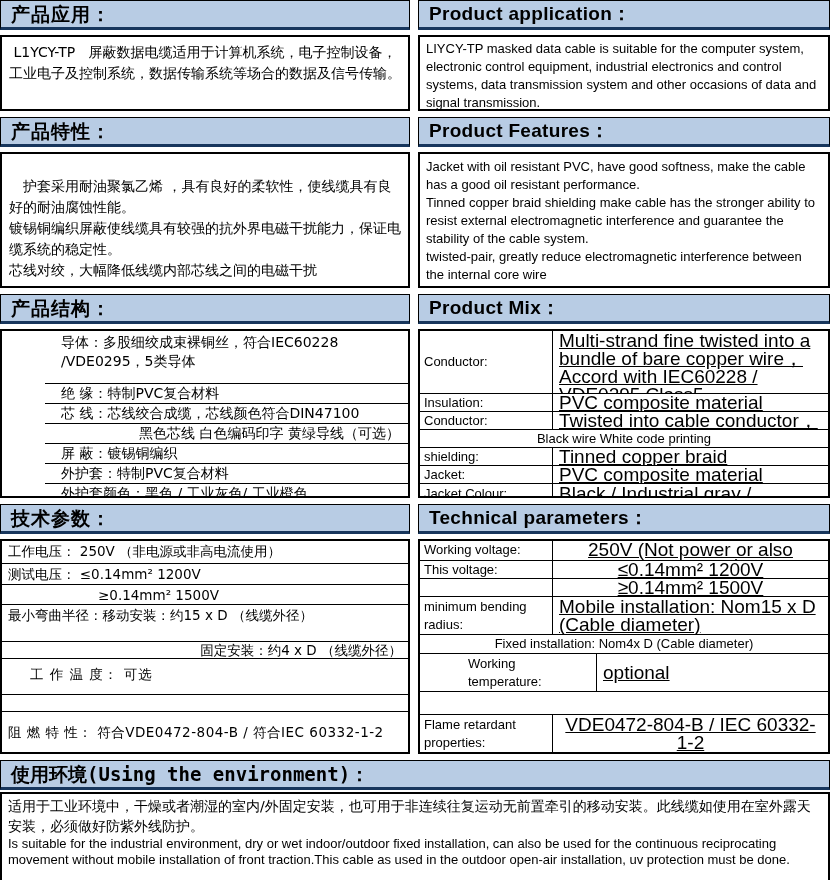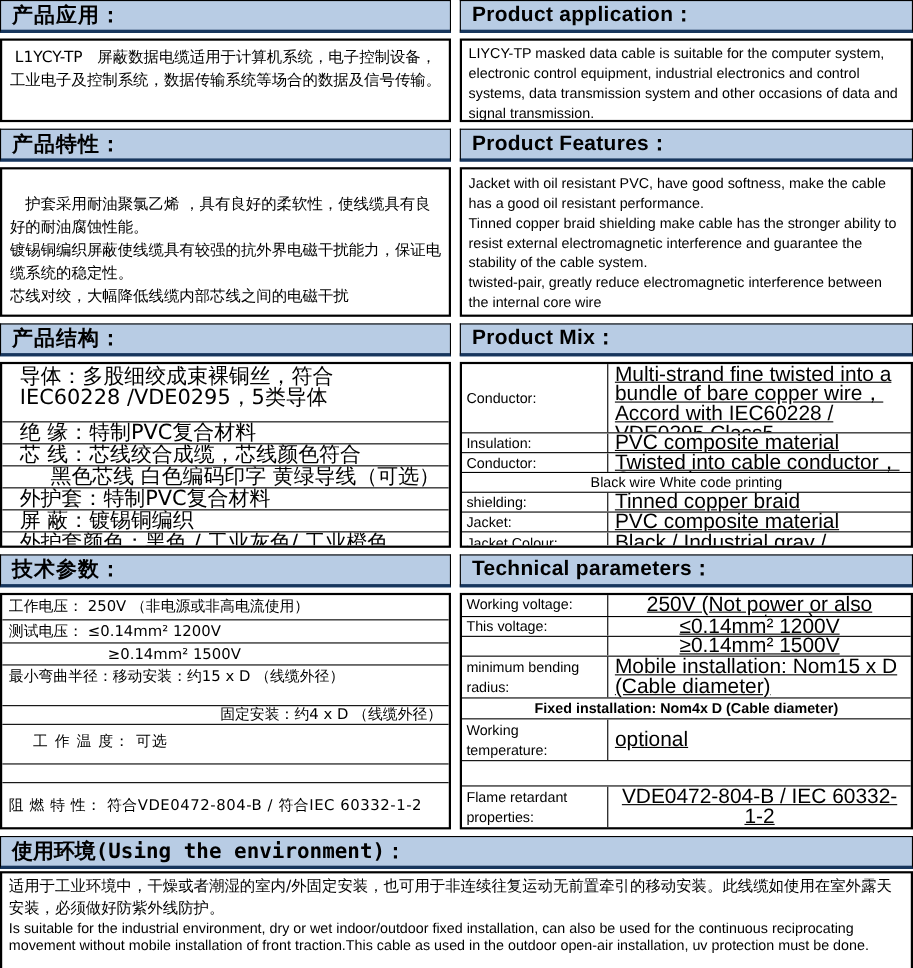--- a/index.html
+++ b/index.html
@@ -57,7 +57,7 @@
 
   
   .mix-box { height: 169px; }
-  .ml { font-size: 19px; line-height: 19px; padding: 0 16px; }
+  .ml { font-size: 14px; line-height: 19px; padding: 0 16px; margin-left: 43px; }
   .ml-r1 { height: 52px; padding-top: 2px; }
   .ml-s { height: 20px; line-height: 19px; }
   .tr-right { text-align: right; padding-right: 8px; }

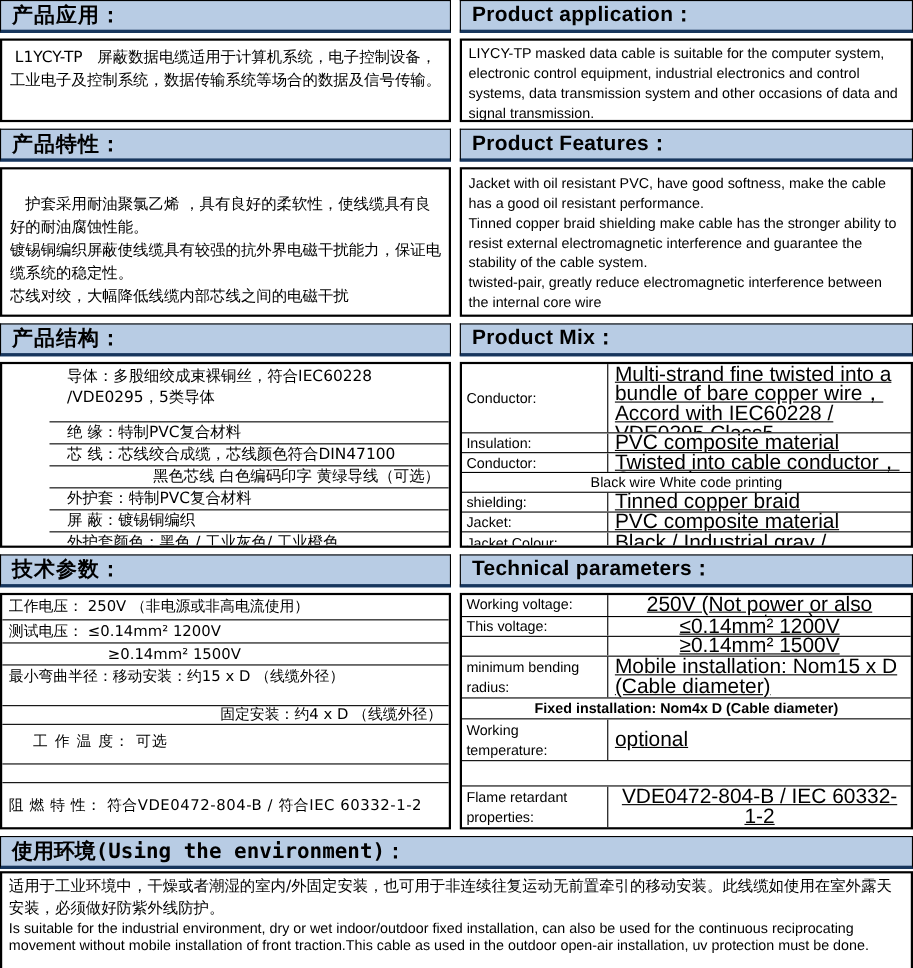--- a/index.html
+++ b/index.html
@@ -143,8 +143,8 @@
         <div class="trow ml ml-s">绝 缘：特制PVC复合材料</div>
         <div class="trow ml ml-s">芯 线：芯线绞合成缆，芯线颜色符合DIN47100</div>
         <div class="trow ml ml-s tr-right">黑色芯线 白色编码印字 黄绿导线（可选）</div>
+        <div class="trow ml ml-s">屏 蔽：镀锡铜编织</div>
         <div class="trow ml ml-s">外护套：特制PVC复合材料</div>
-        <div class="trow ml ml-s">屏 蔽：镀锡铜编织</div>
         <div class="trow ml fill">外护套颜色：黑色 /  工业灰色/  工业橙色</div>
       </div>
     </div>

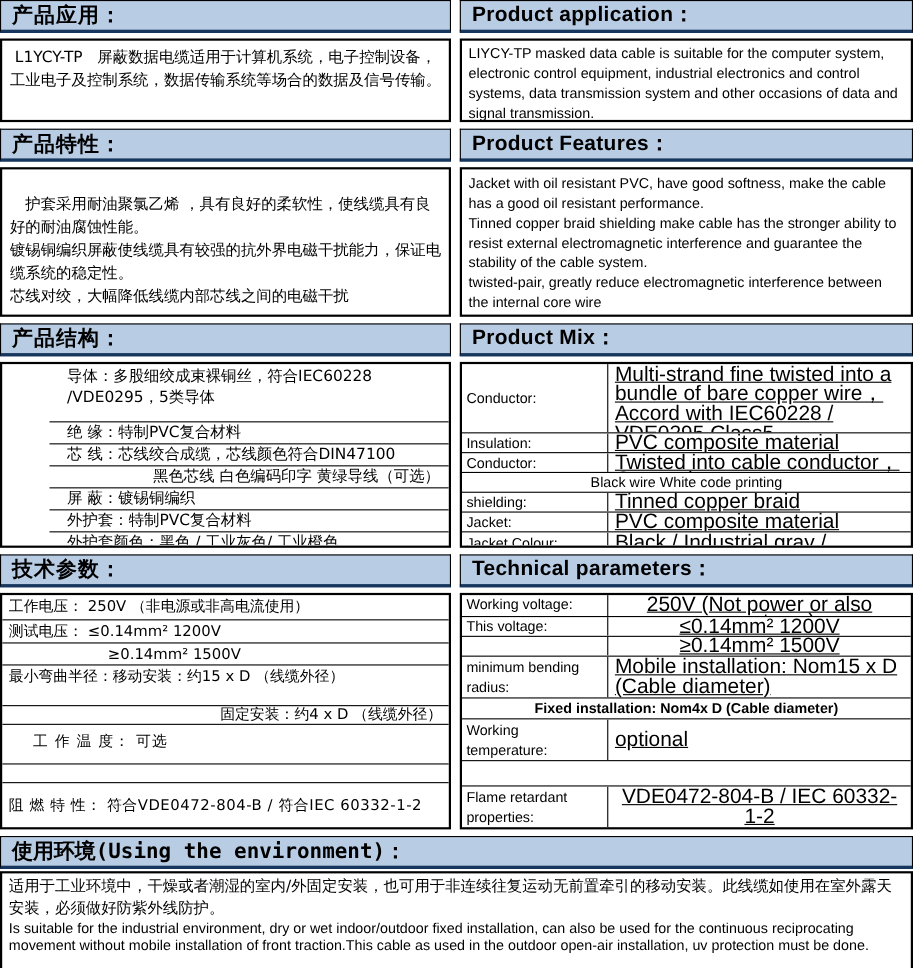--- a/index.html
+++ b/index.html
@@ -93,7 +93,7 @@
   .tr-r2 { height: 18px; }
   .tr-r3 { height: 18px; }
   .tr-r4 { height: 38px; }
-  .tr-r5 { height: 19px; font-weight: bold; }
+  .tr-r5 { height: 19px; }
   .tr-r6 { height: 38px; }
   .tr-r7 { height: 23px; }
   .tr-sm .rlabel, .tr-sm .rvalue, .tr-sm.rfull { line-height: 16px; padding-top: 1px; }

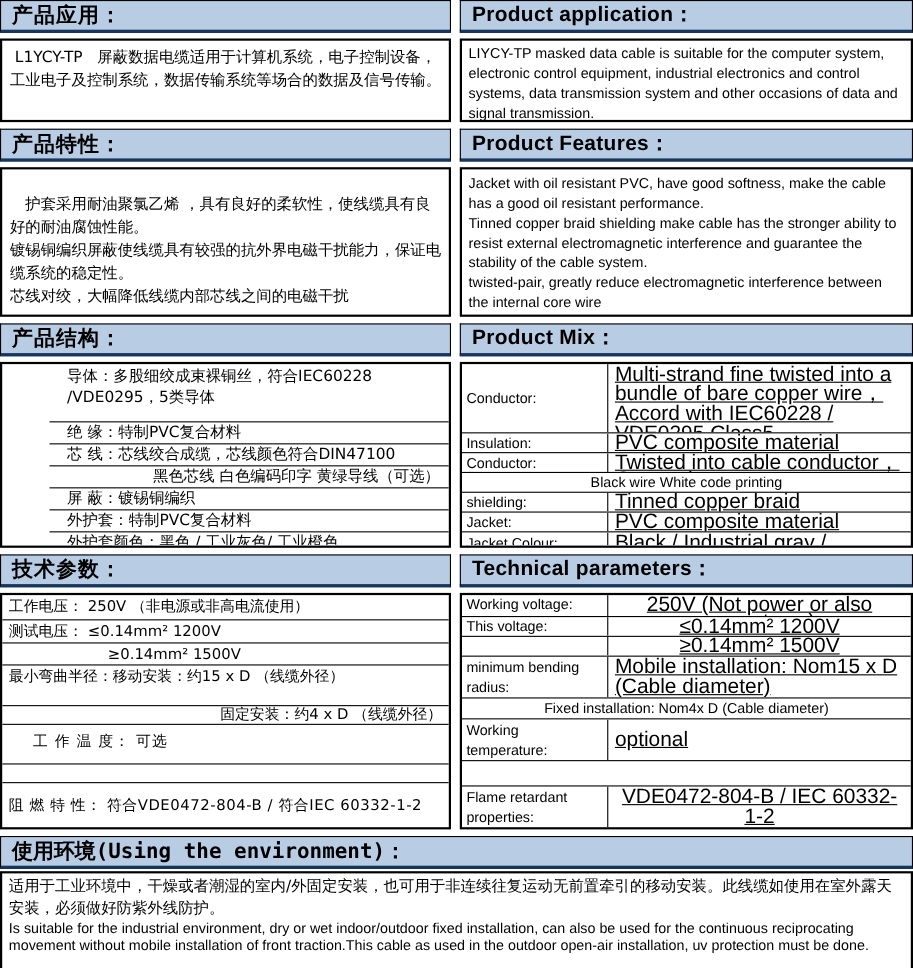--- a/index.html
+++ b/index.html
@@ -94,7 +94,7 @@
   .tr-r3 { height: 18px; }
   .tr-r4 { height: 38px; }
   .tr-r5 { height: 19px; }
-  .tr-r6 { height: 38px; }
+  .tr-r6 { height: 38px; padding-left: 44px; }
   .tr-r7 { height: 23px; }
   .tr-sm .rlabel, .tr-sm .rvalue, .tr-sm.rfull { line-height: 16px; padding-top: 1px; }
 

